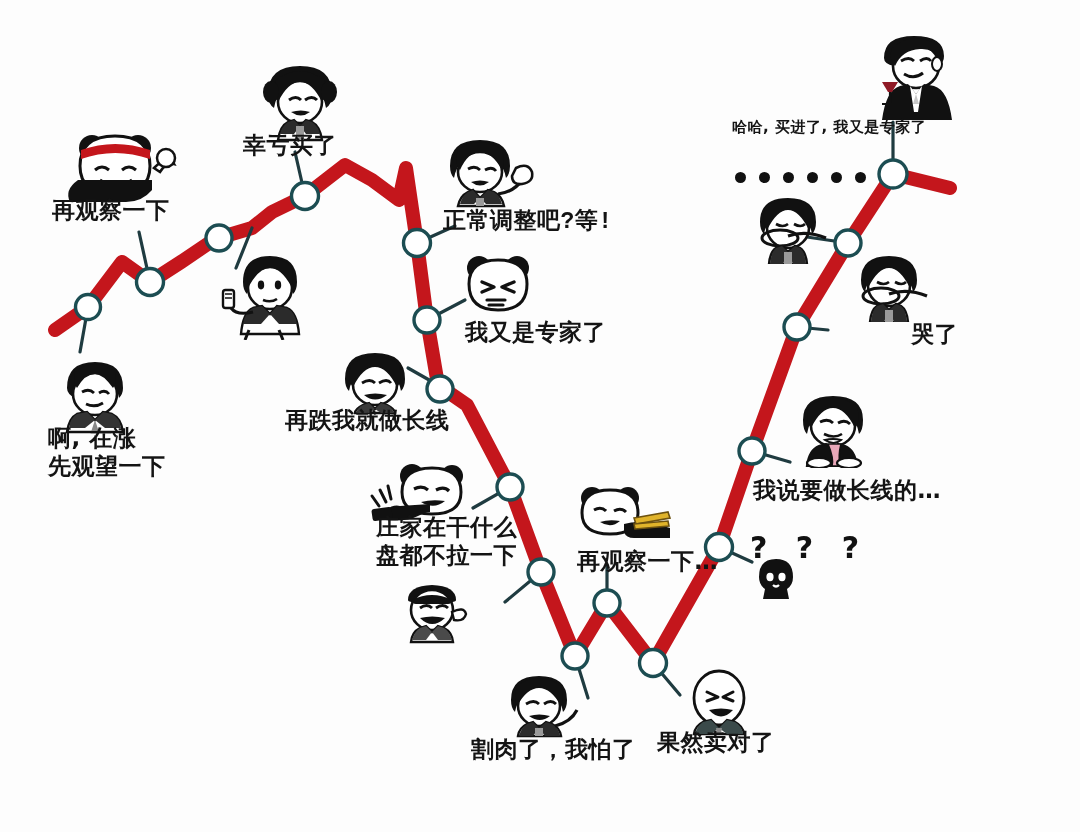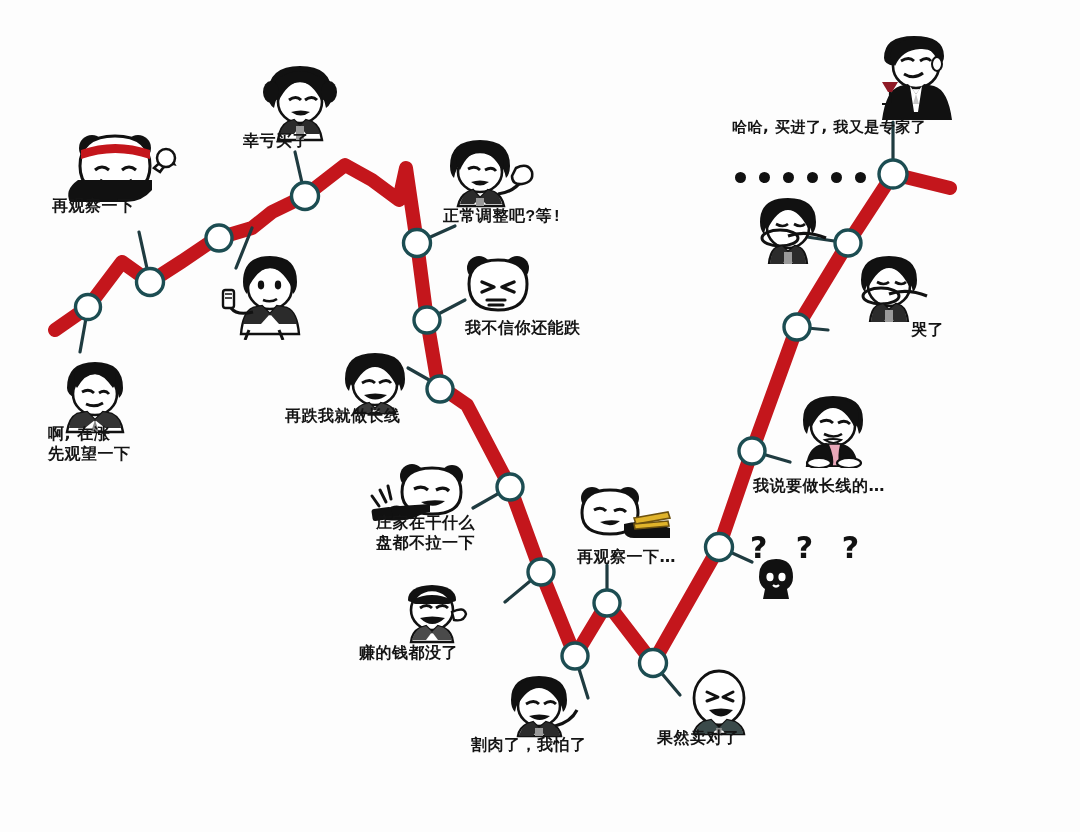--- a/index.html
+++ b/index.html
@@ -33,7 +33,7 @@
     white-space: pre;
     letter-spacing: 0.5px;
   }
-  .anno-lg { font-size: 16px; }
+  .anno-lg { font-size: 23px; }
   .anno-md { font-size: 15px; }
   .face {
     position: absolute;

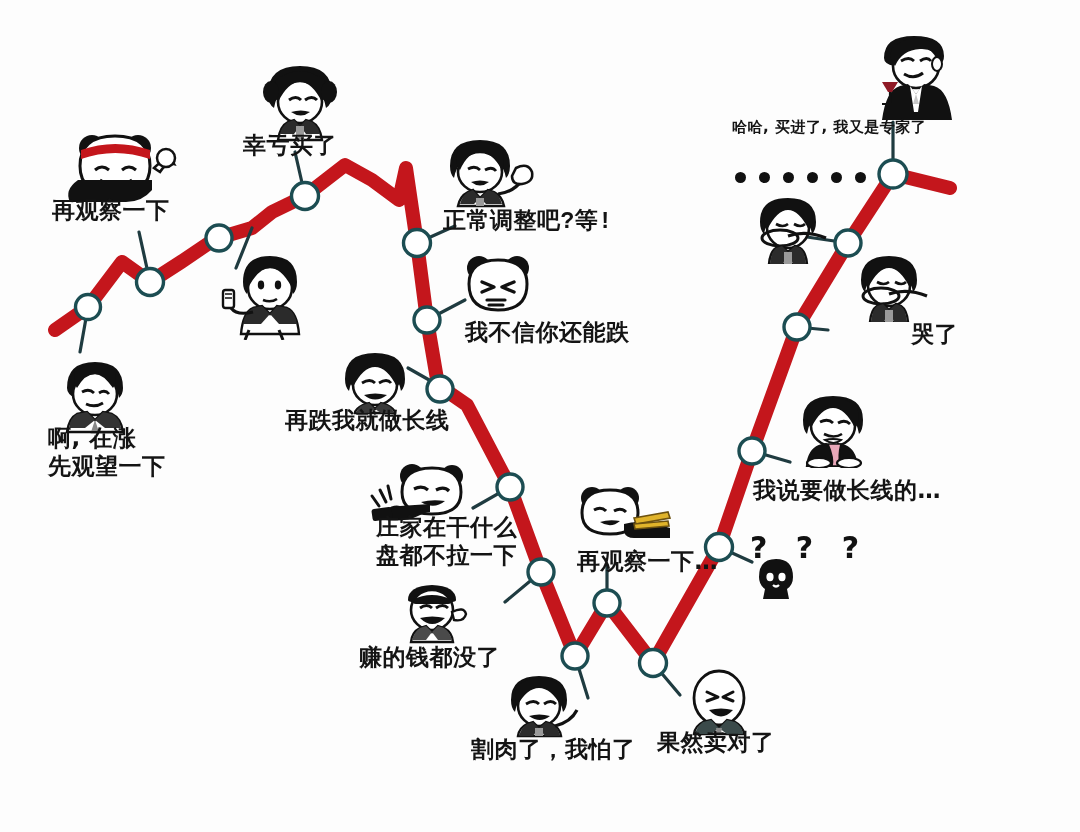--- a/index.html
+++ b/index.html
@@ -208,7 +208,7 @@
       <path d="M24 46 h18 M26 51 h14" stroke="#111" stroke-width="3.2" stroke-linecap="round"></path>
     </svg>
   </div>
-  <div class="anno anno-lg" style="left:465px; top:318px;">我不信你还能跌</div>
+  <div class="anno anno-lg" style="left:465px; top:318px;">我又是专家了</div>
 
   <div class="face" style="left:337px; top:349px;">
     <svg width="76" height="66" viewBox="0 0 76 66">

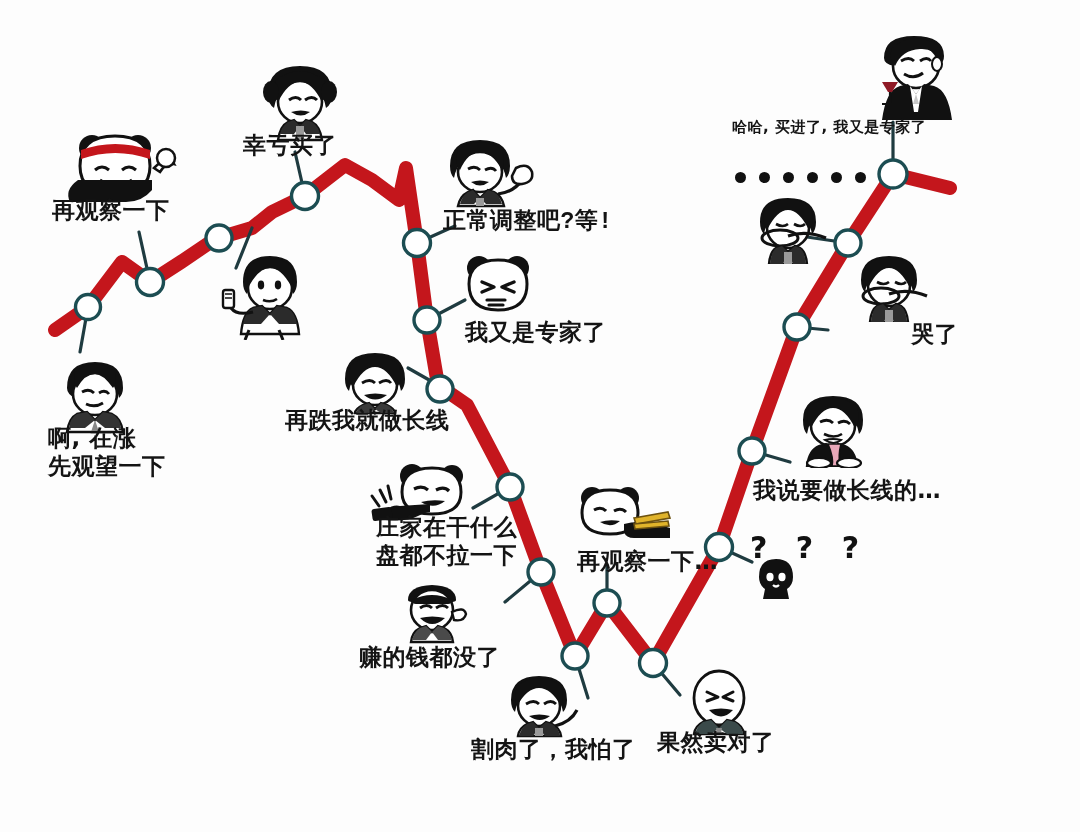--- a/index.html
+++ b/index.html
@@ -255,7 +255,6 @@
       <path d="M54 34 q12 -6 14 2 q-2 8 -12 6Z" fill="#fff" stroke="#111" stroke-width="2.4"></path>
     </svg>
   </div>
-  <div class="anno anno-lg" style="left:359px; top:643px;">赚的钱都没了</div>
 
   <div class="face" style="left:503px; top:672px;">
     <svg width="88" height="66" viewBox="0 0 88 66">

